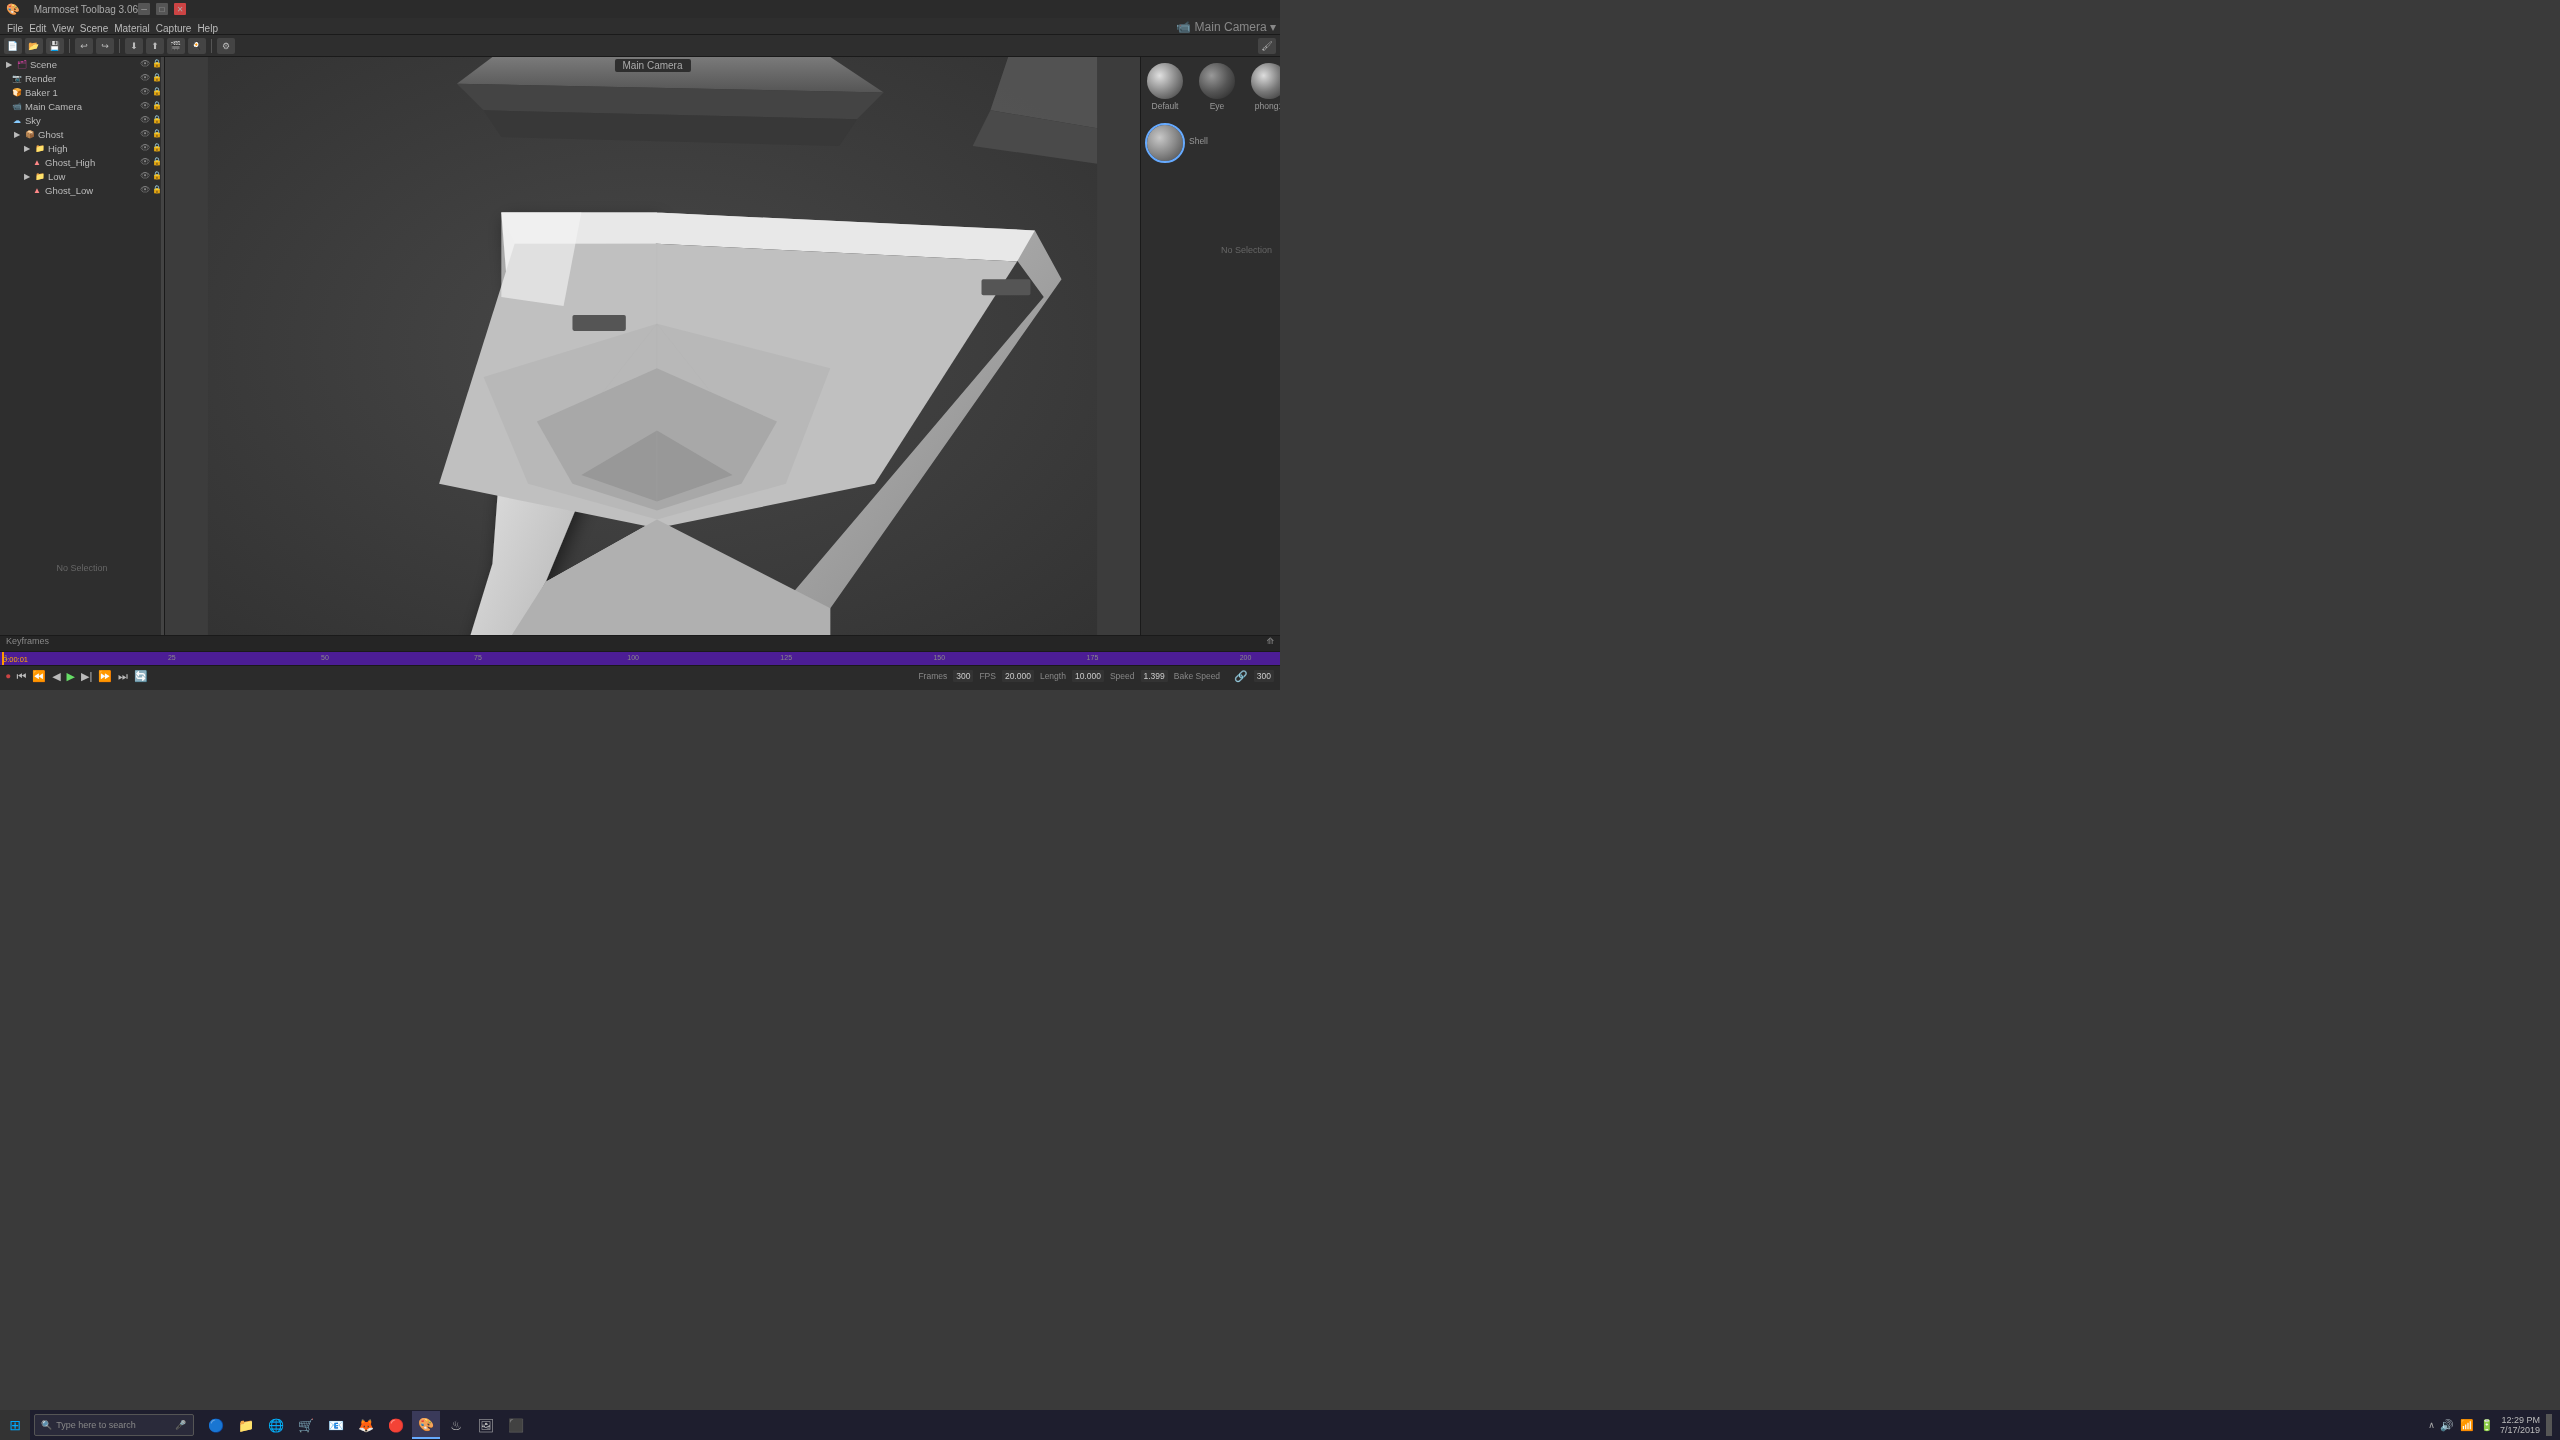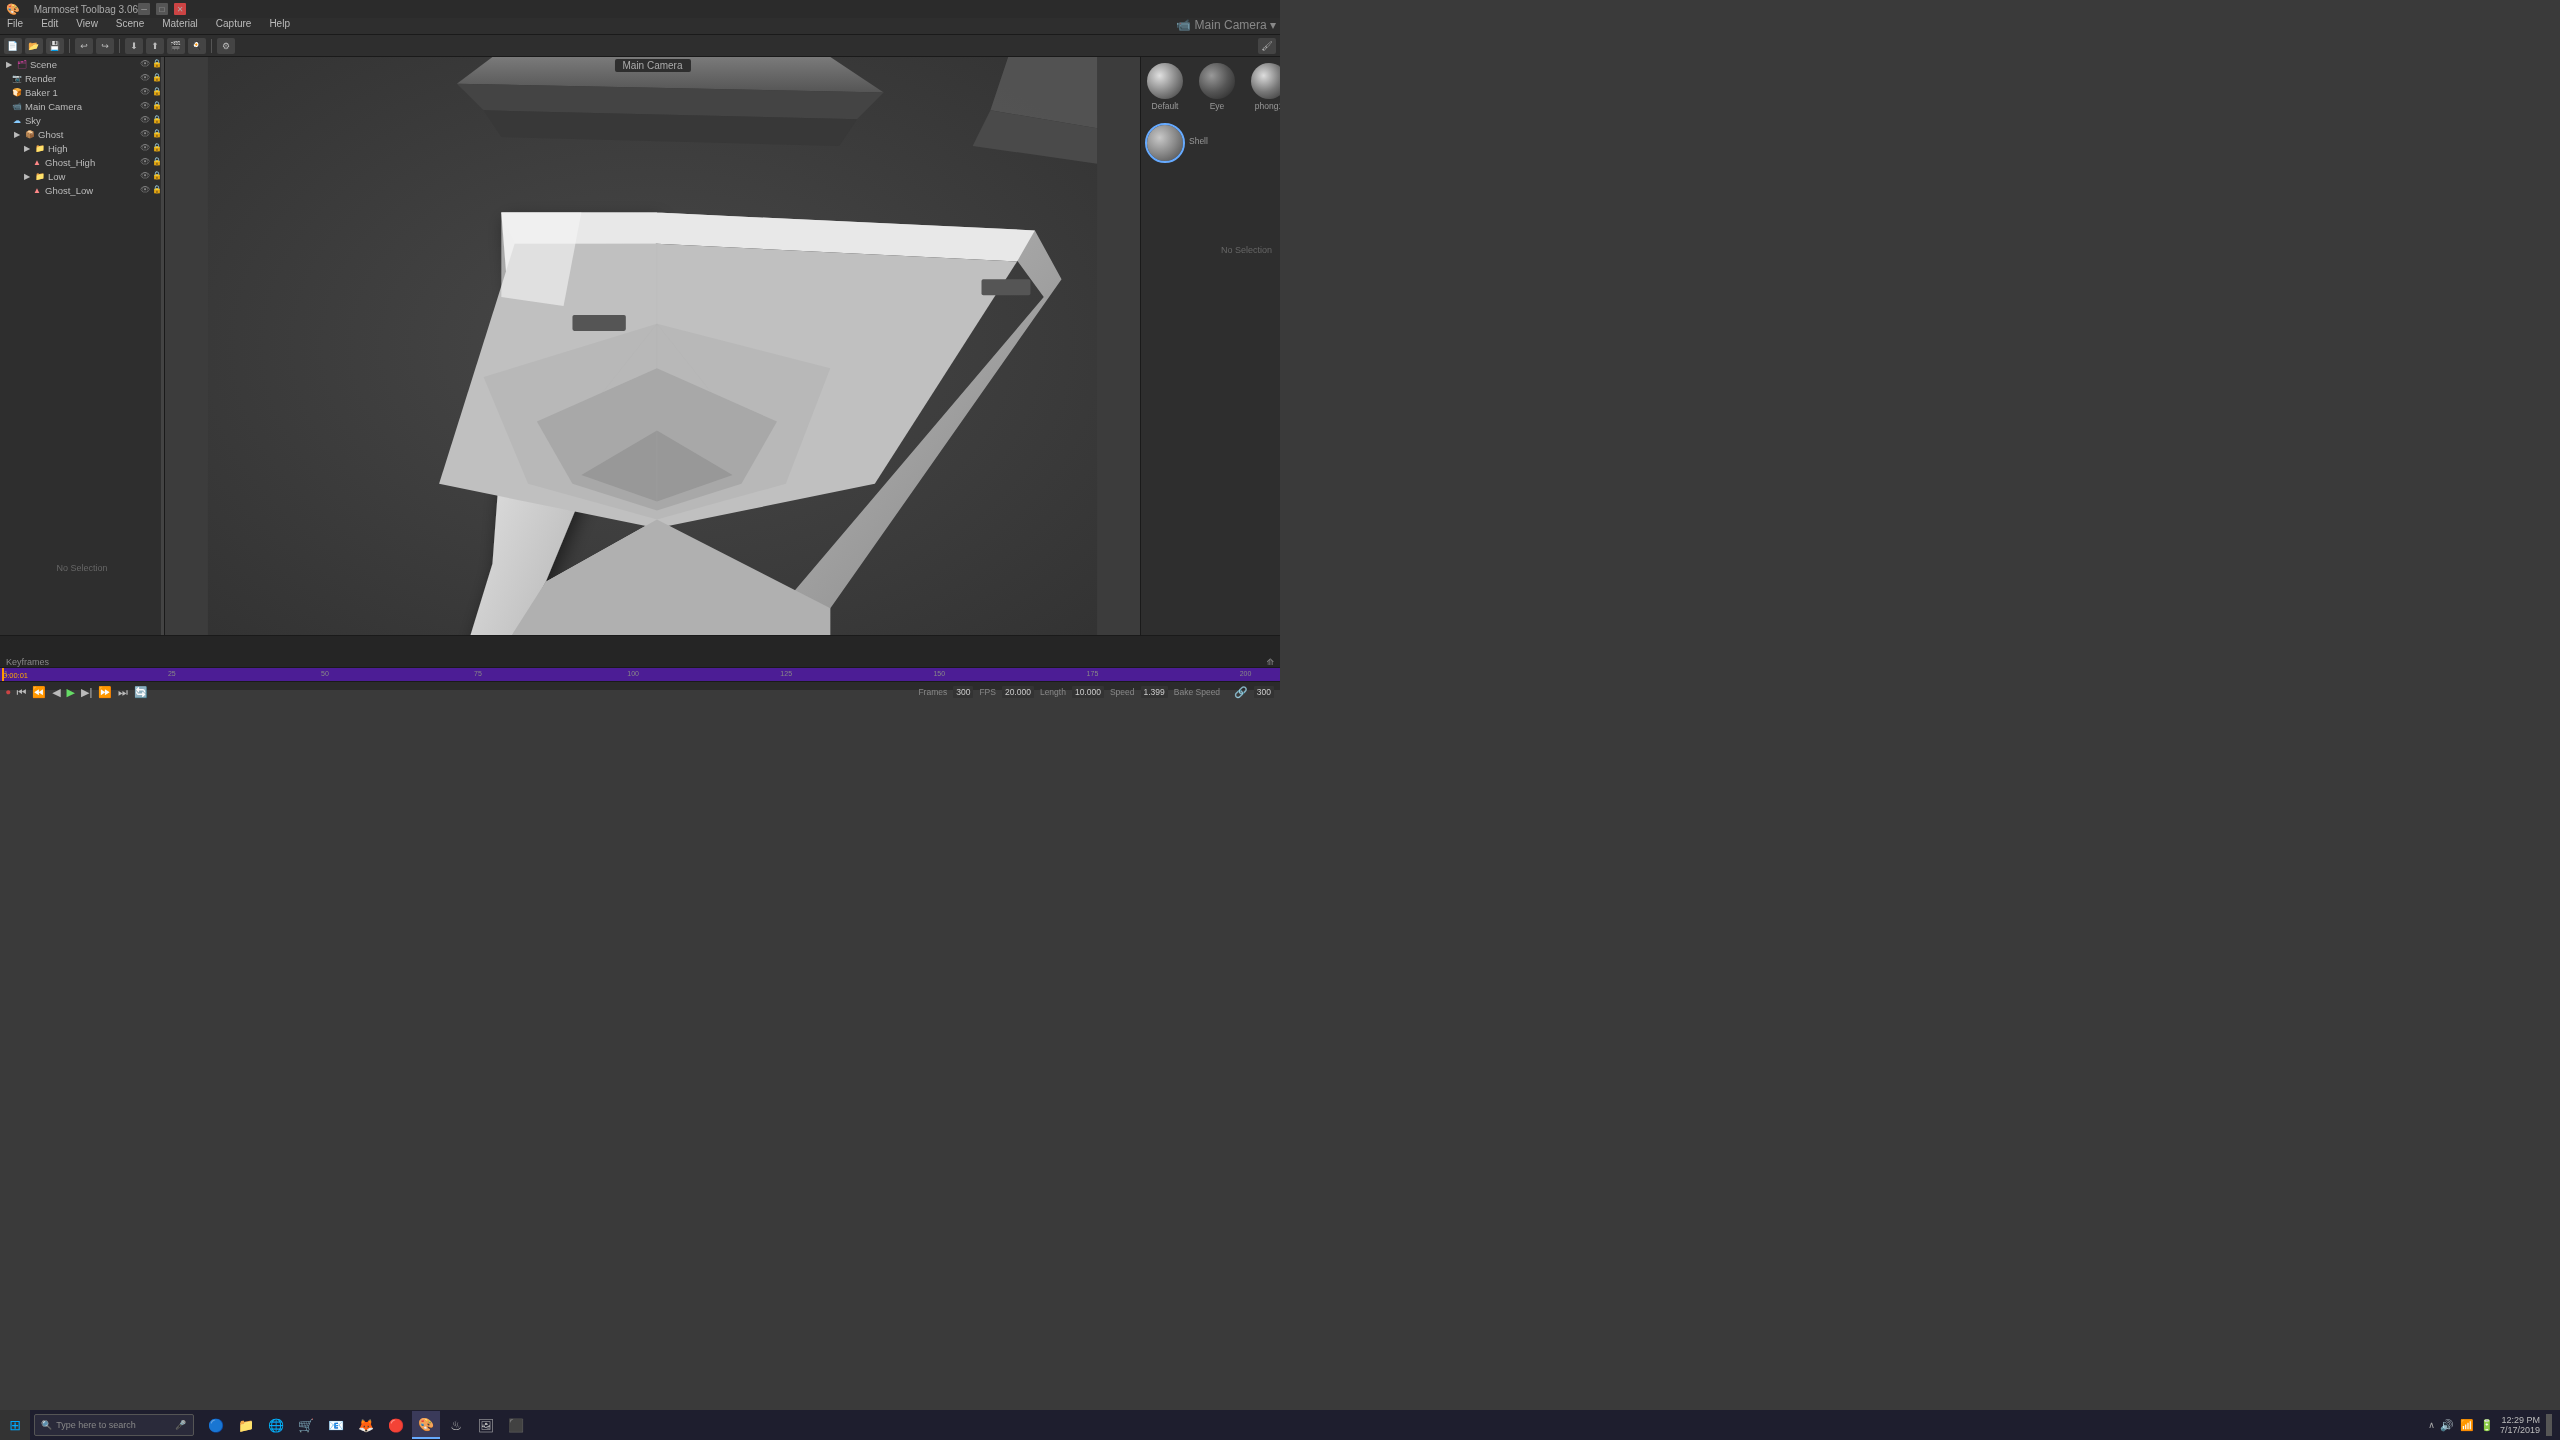--- a/index.html
+++ b/index.html
@@ -44,9 +44,9 @@
       height: 17px;
       background: #2e2e2e;
       display: flex;
-      align-items: flex-start;
+      align-items: flex-end;
       padding: 0 4px;
-      gap: 12px;
+      gap: 0;
       z-index: 100;
       border-bottom: 1px solid #1a1a1a;
     }

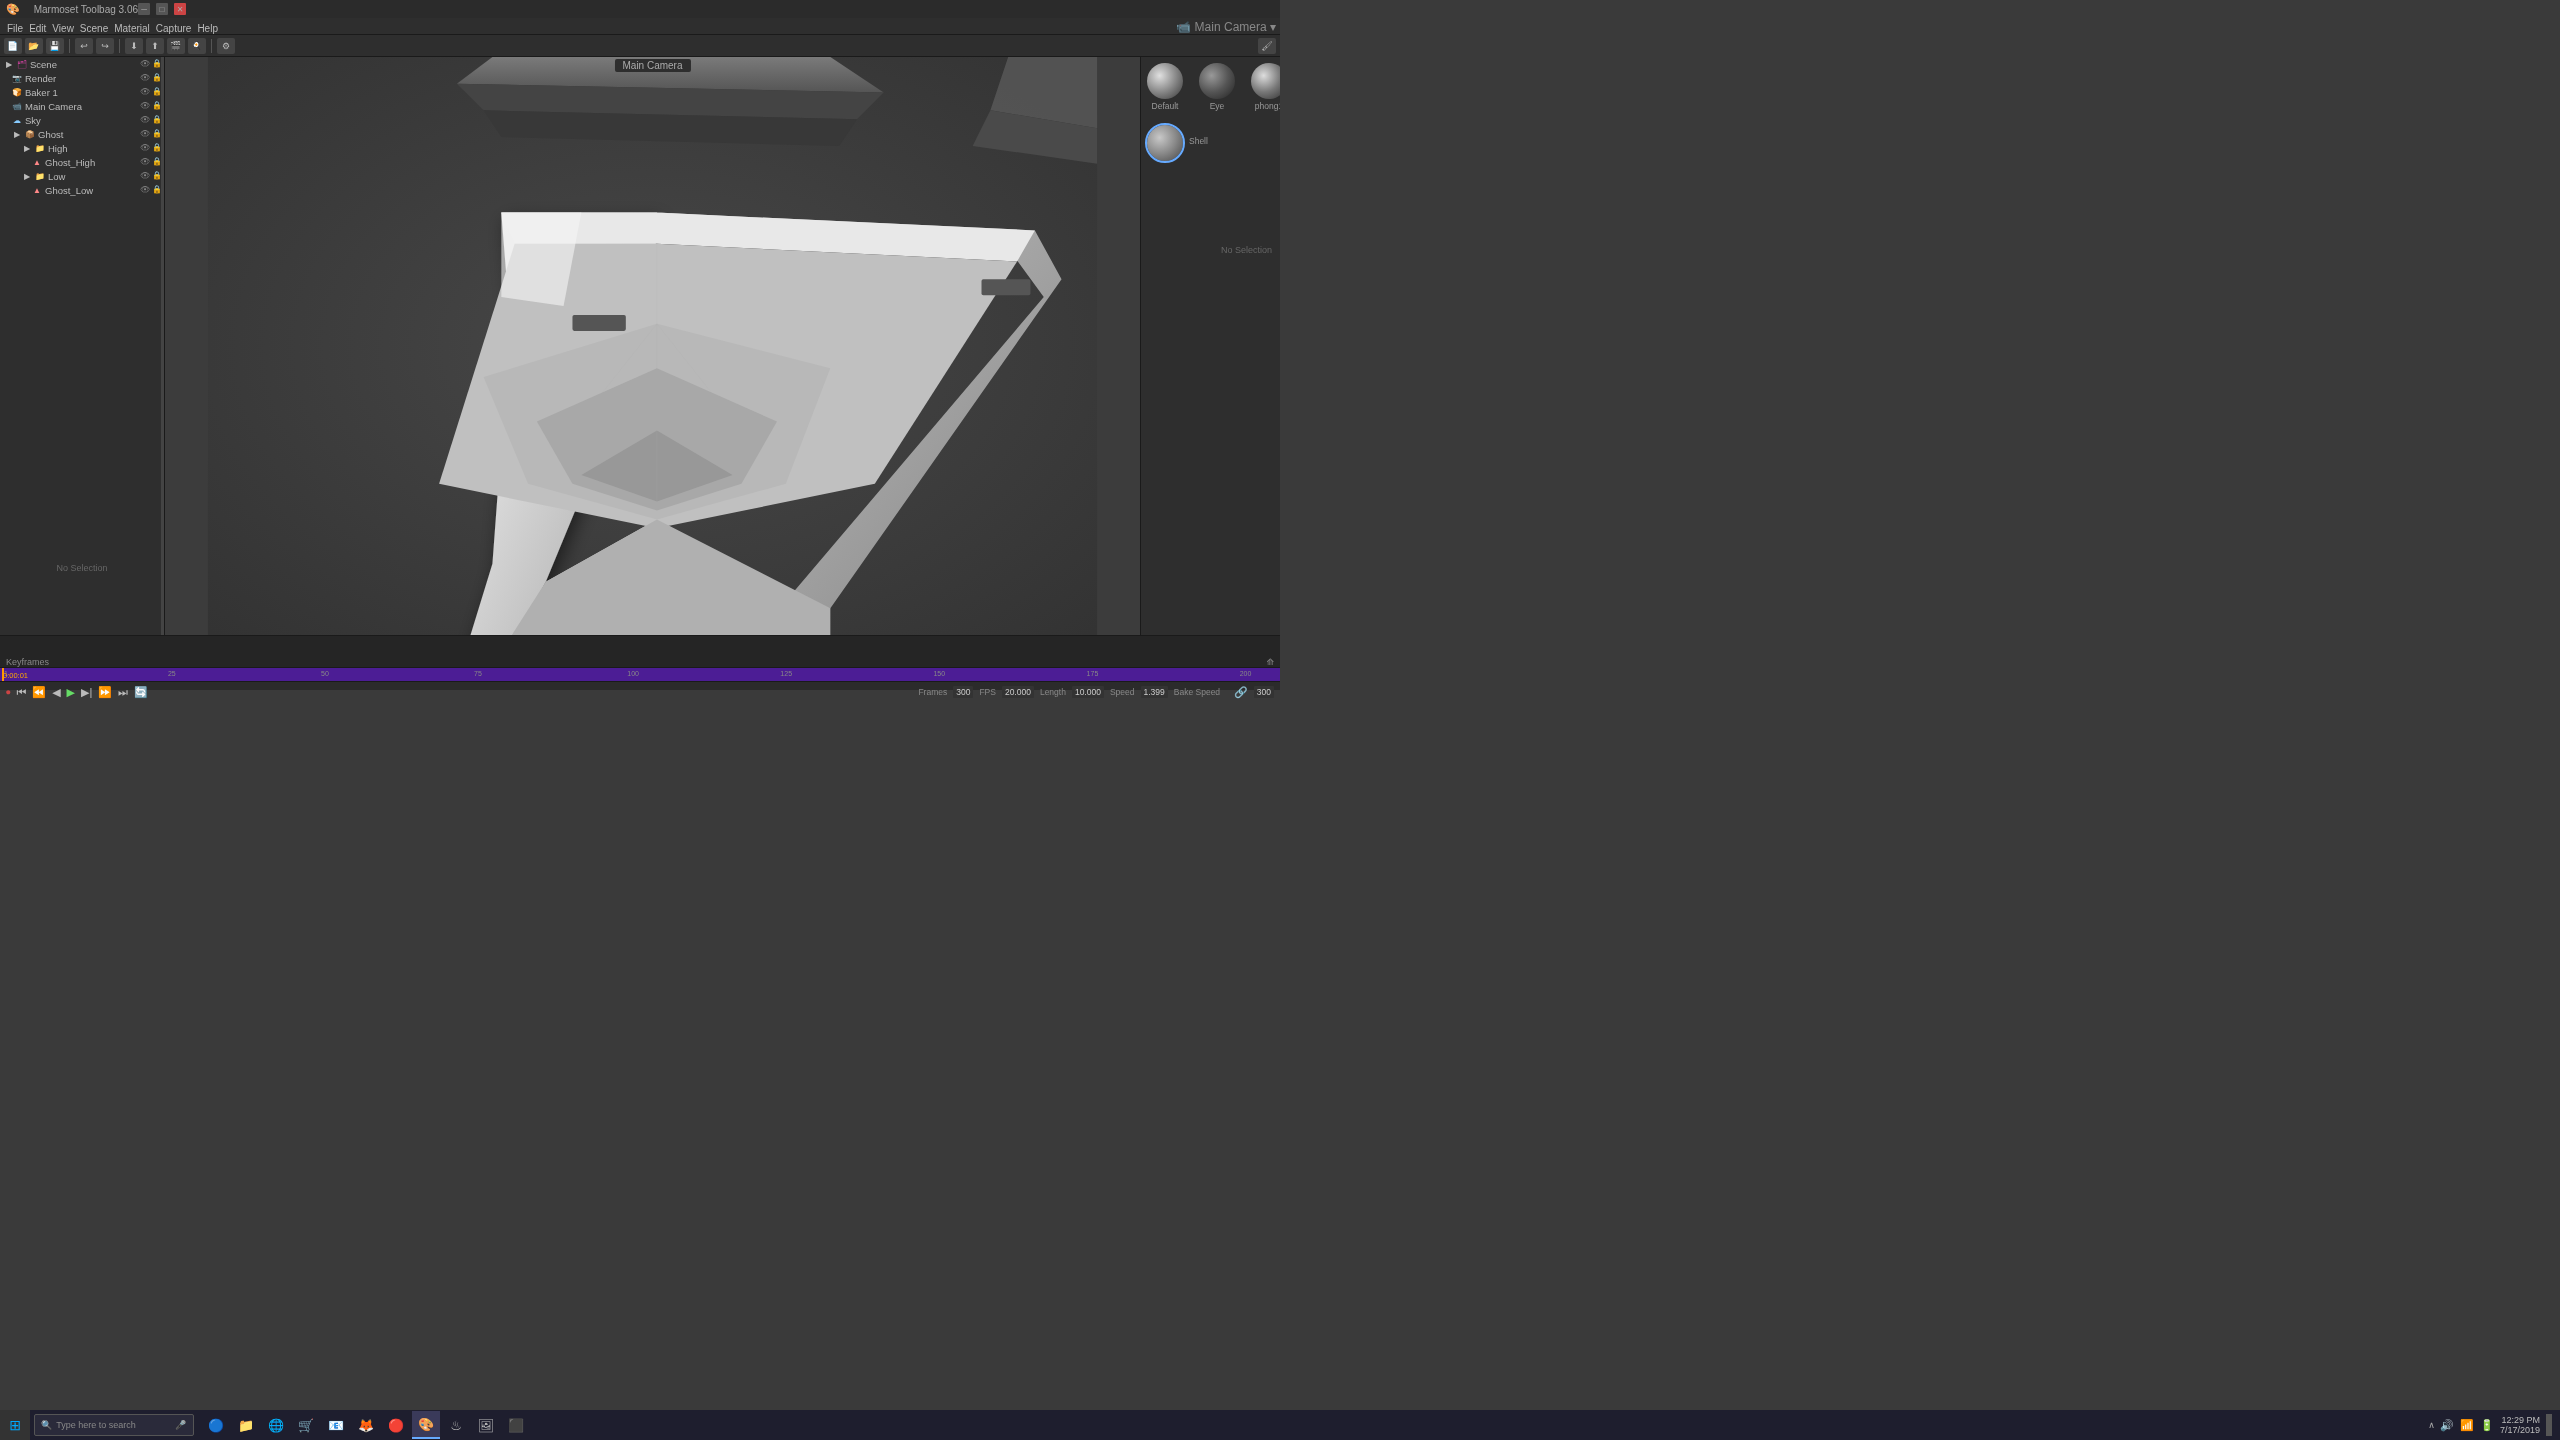--- a/index.html
+++ b/index.html
@@ -248,10 +248,10 @@
       z-index: 100;
     }
     #timeline-header {
-      height: 32px;
+      height: 16px;
       background: #252525;
       display: flex;
-      align-items: flex-end;
+      align-items: flex-start;
       padding: 0 6px;
       font-size: 9px;
       color: #888;

